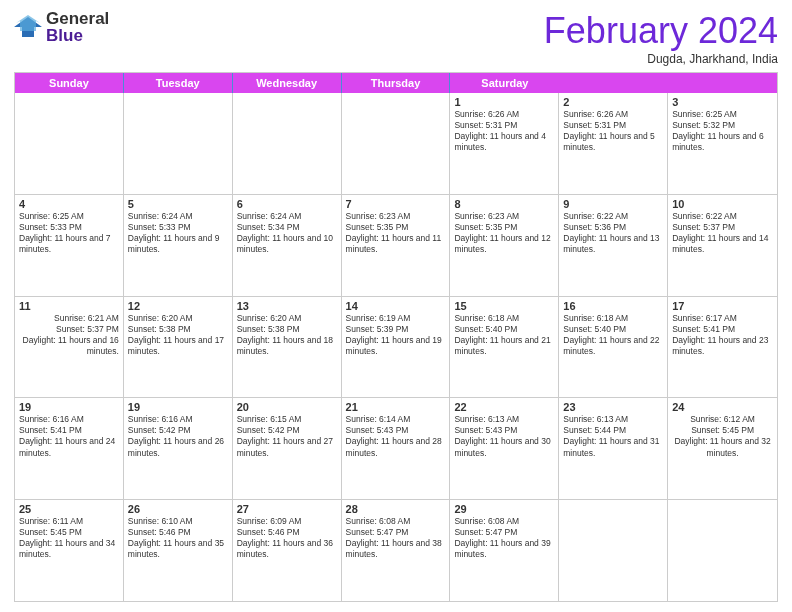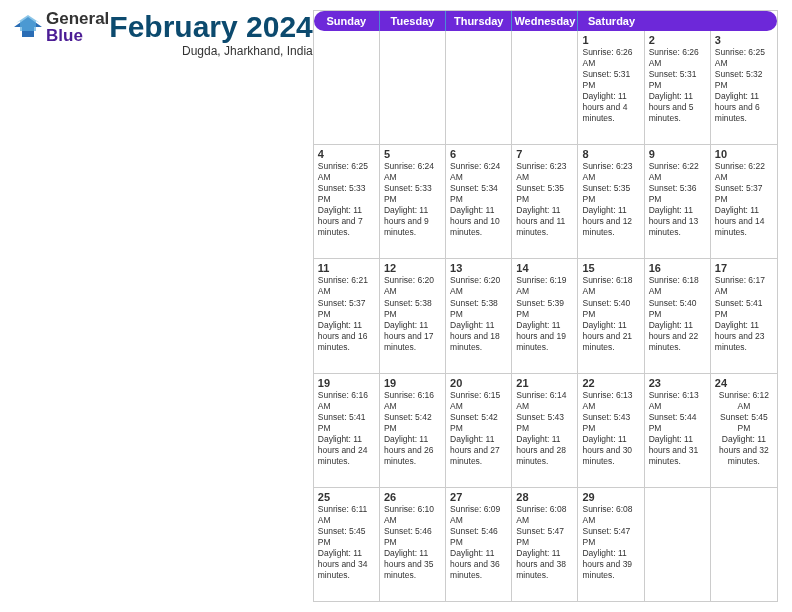--- a/index.html
+++ b/index.html
@@ -15,7 +15,7 @@
       height: 612px;
       padding: 10px 14px 10px 14px;
       display: flex;
-      flex-direction: row;
+      flex-direction: column;
     }
     .header {
       display: flex;

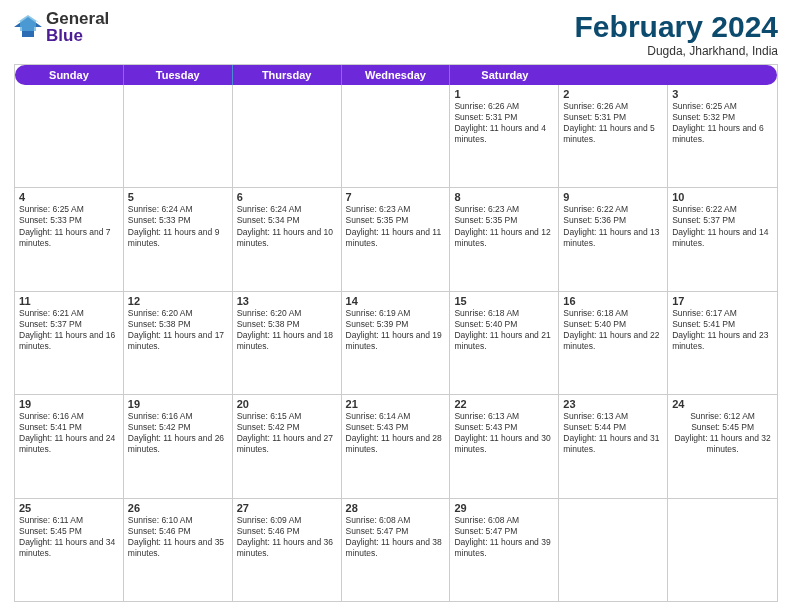--- a/index.html
+++ b/index.html
@@ -51,9 +51,9 @@
       text-align: right;
     }
     .month-year {
-      font-size: 30px;
-      font-weight: bold;
-      color: #0c4a6e;
+      font-size: 36px;
+      font-weight: normal;
+      color: #6d28d9;
     }
     .location {
       font-size: 12px;

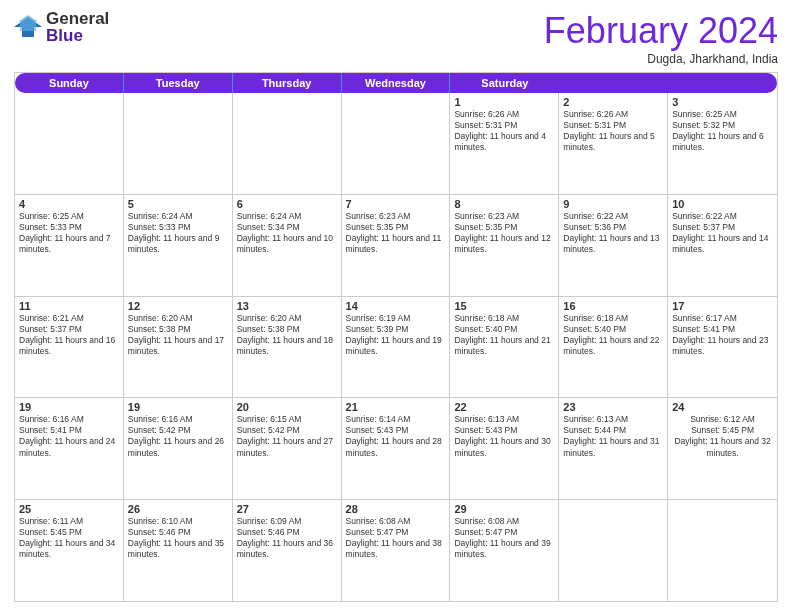--- a/index.html
+++ b/index.html
@@ -68,8 +68,7 @@
     .cal-header {
       display: grid;
       grid-template-columns: repeat(7, 1fr);
-      background: #6d28d9;
-      border-radius: 10px;
+      background: #d946ef;
     }
     .cal-header-cell {
       color: #fff;

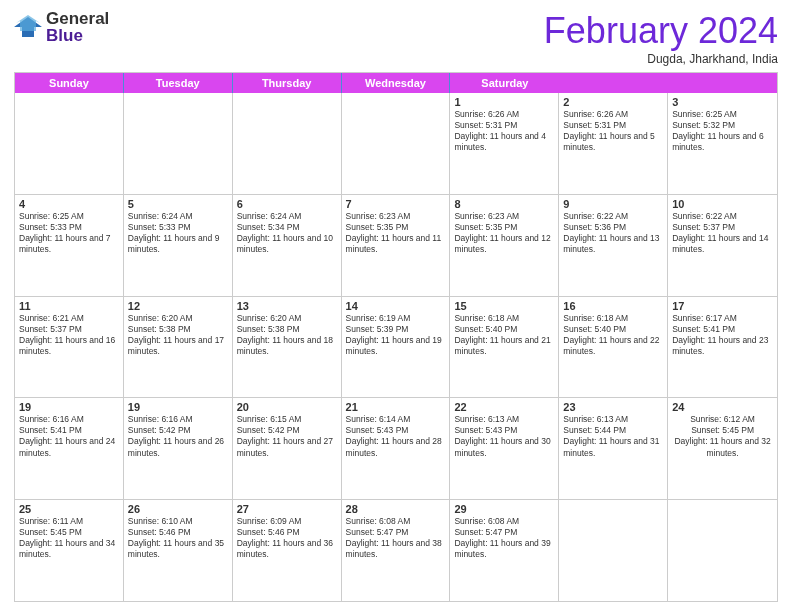--- a/index.html
+++ b/index.html
@@ -140,8 +140,8 @@
     <div class="cal-header">
     <div class="cal-header-cell">Sunday</div>
         <div class="cal-header-cell">Tuesday</div>
+        <div class="cal-header-cell">Wednesday</div>
         <div class="cal-header-cell">Thursday</div>
-        <div class="cal-header-cell">Wednesday</div>
         <div class="cal-header-cell">Saturday</div>
       </div>
     <div class="cal-body">

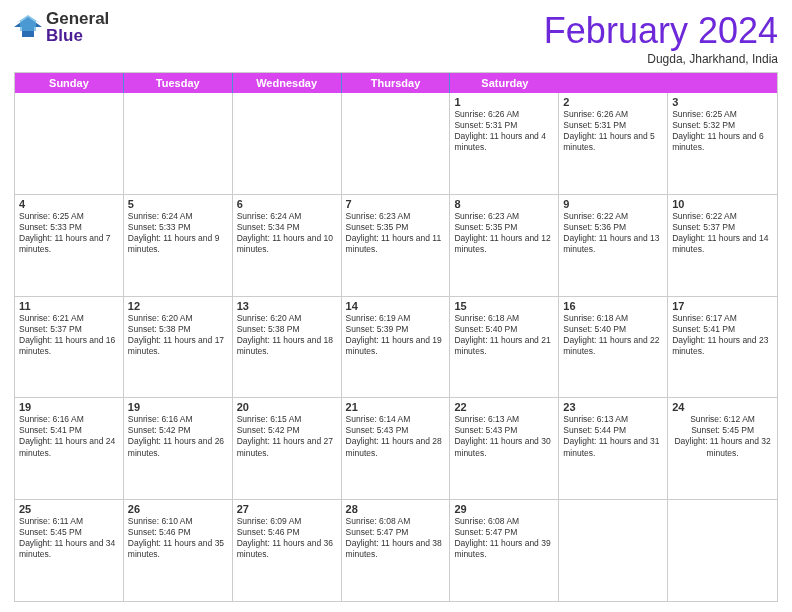--- a/index.html
+++ b/index.html
@@ -216,7 +216,7 @@
         <div class="cal-row">
           <div class="cal-cell">
             <span class="day-num">11</span>
-            <div class="day-info" style="white-space: pre-line;">Sunrise: 6:21 AM
+            <div class="day-info" style="white-space: pre-line; text-align: right;">Sunrise: 6:21 AM
 Sunset: 5:37 PM
 Daylight: 11 hours and 16 minutes.</div>
           </div>

